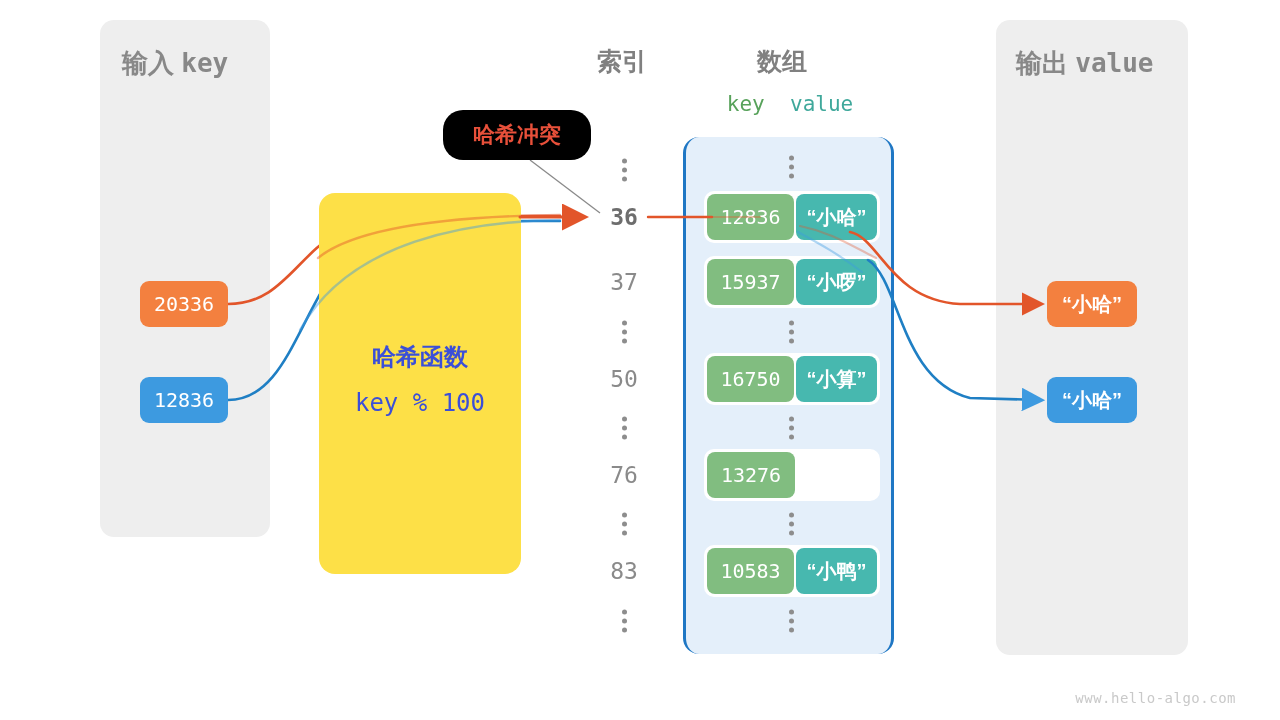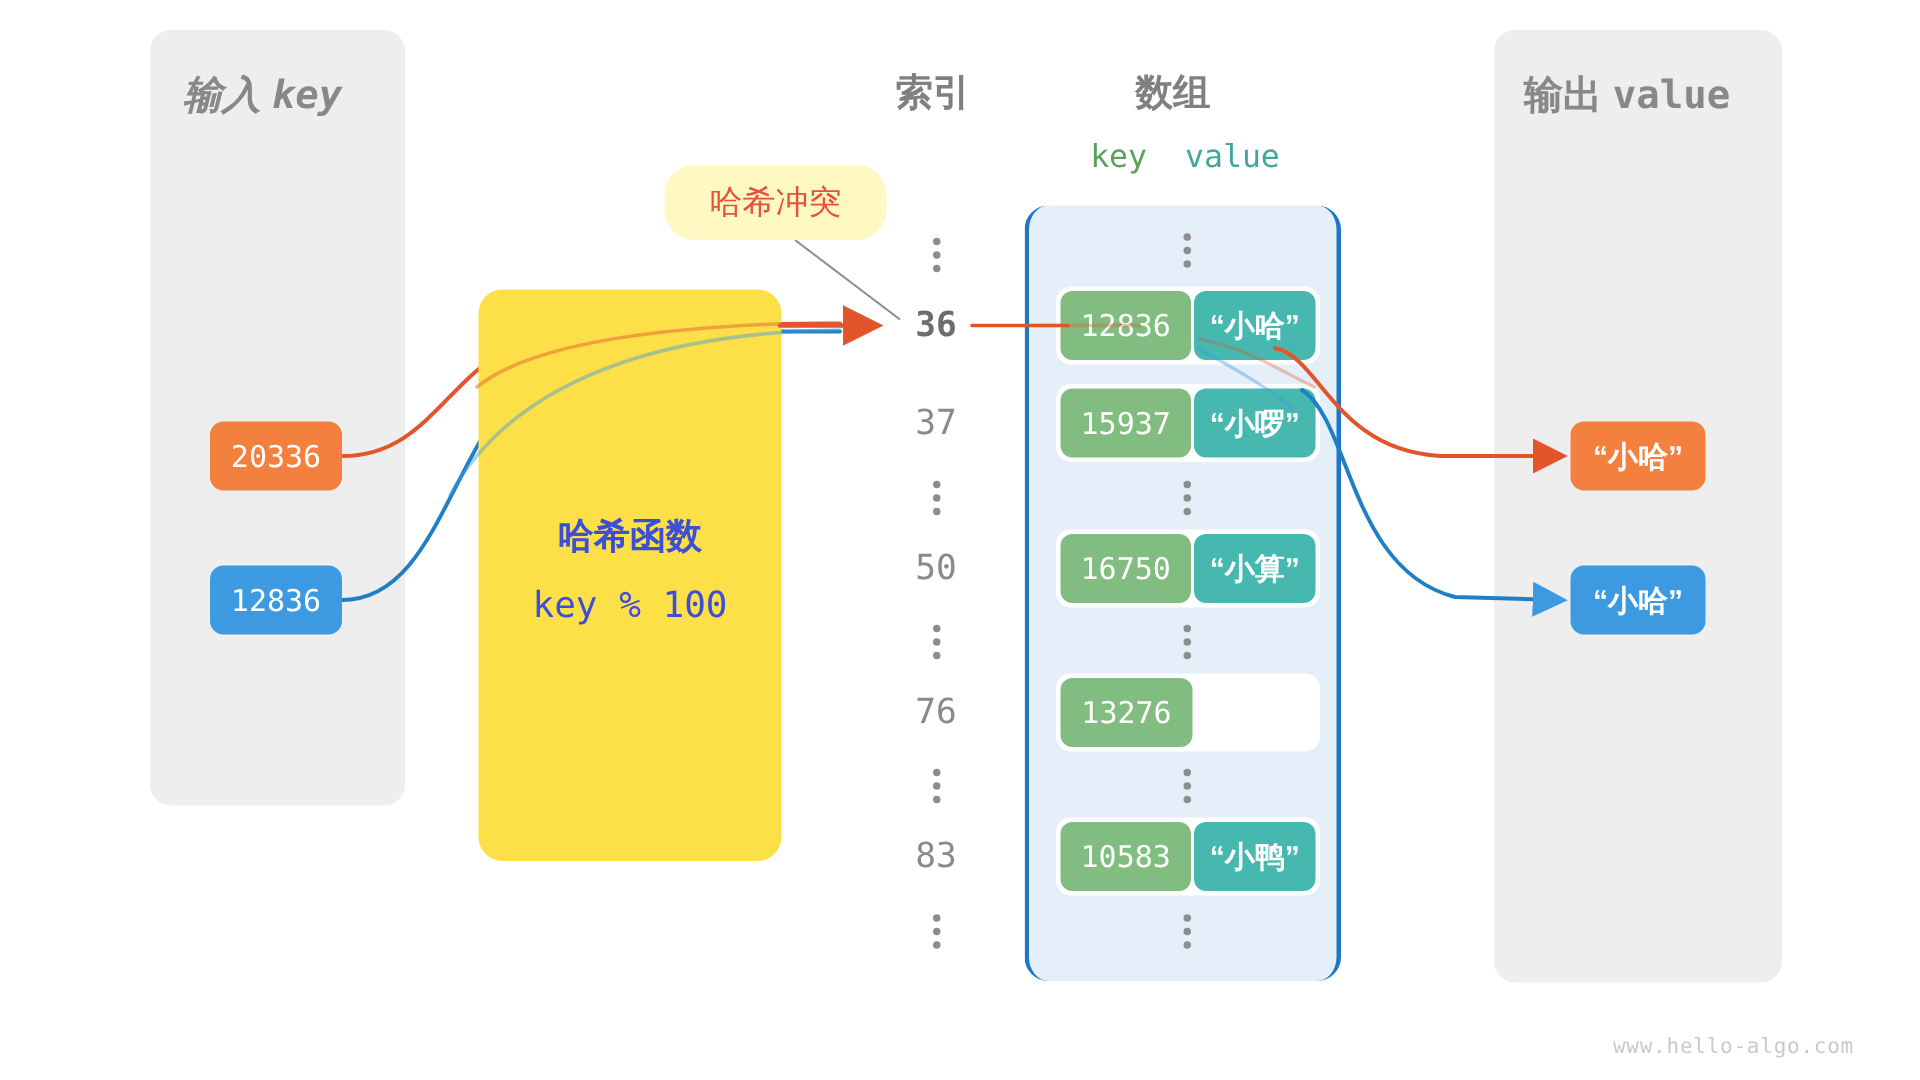--- a/index.html
+++ b/index.html
@@ -24,7 +24,7 @@
     background: #eeeeee;
     border-radius: 14px;
   }
-  #input-panel  { left: 100px; top: 20px; width: 170px; height: 517px; font-style: italic; }
+  #input-panel  { left: 100px; top: 20px; width: 170px; height: 517px; }
   #output-panel { left: 996px; top: 20px; width: 192px; height: 635px; }
 
   .panel-title {

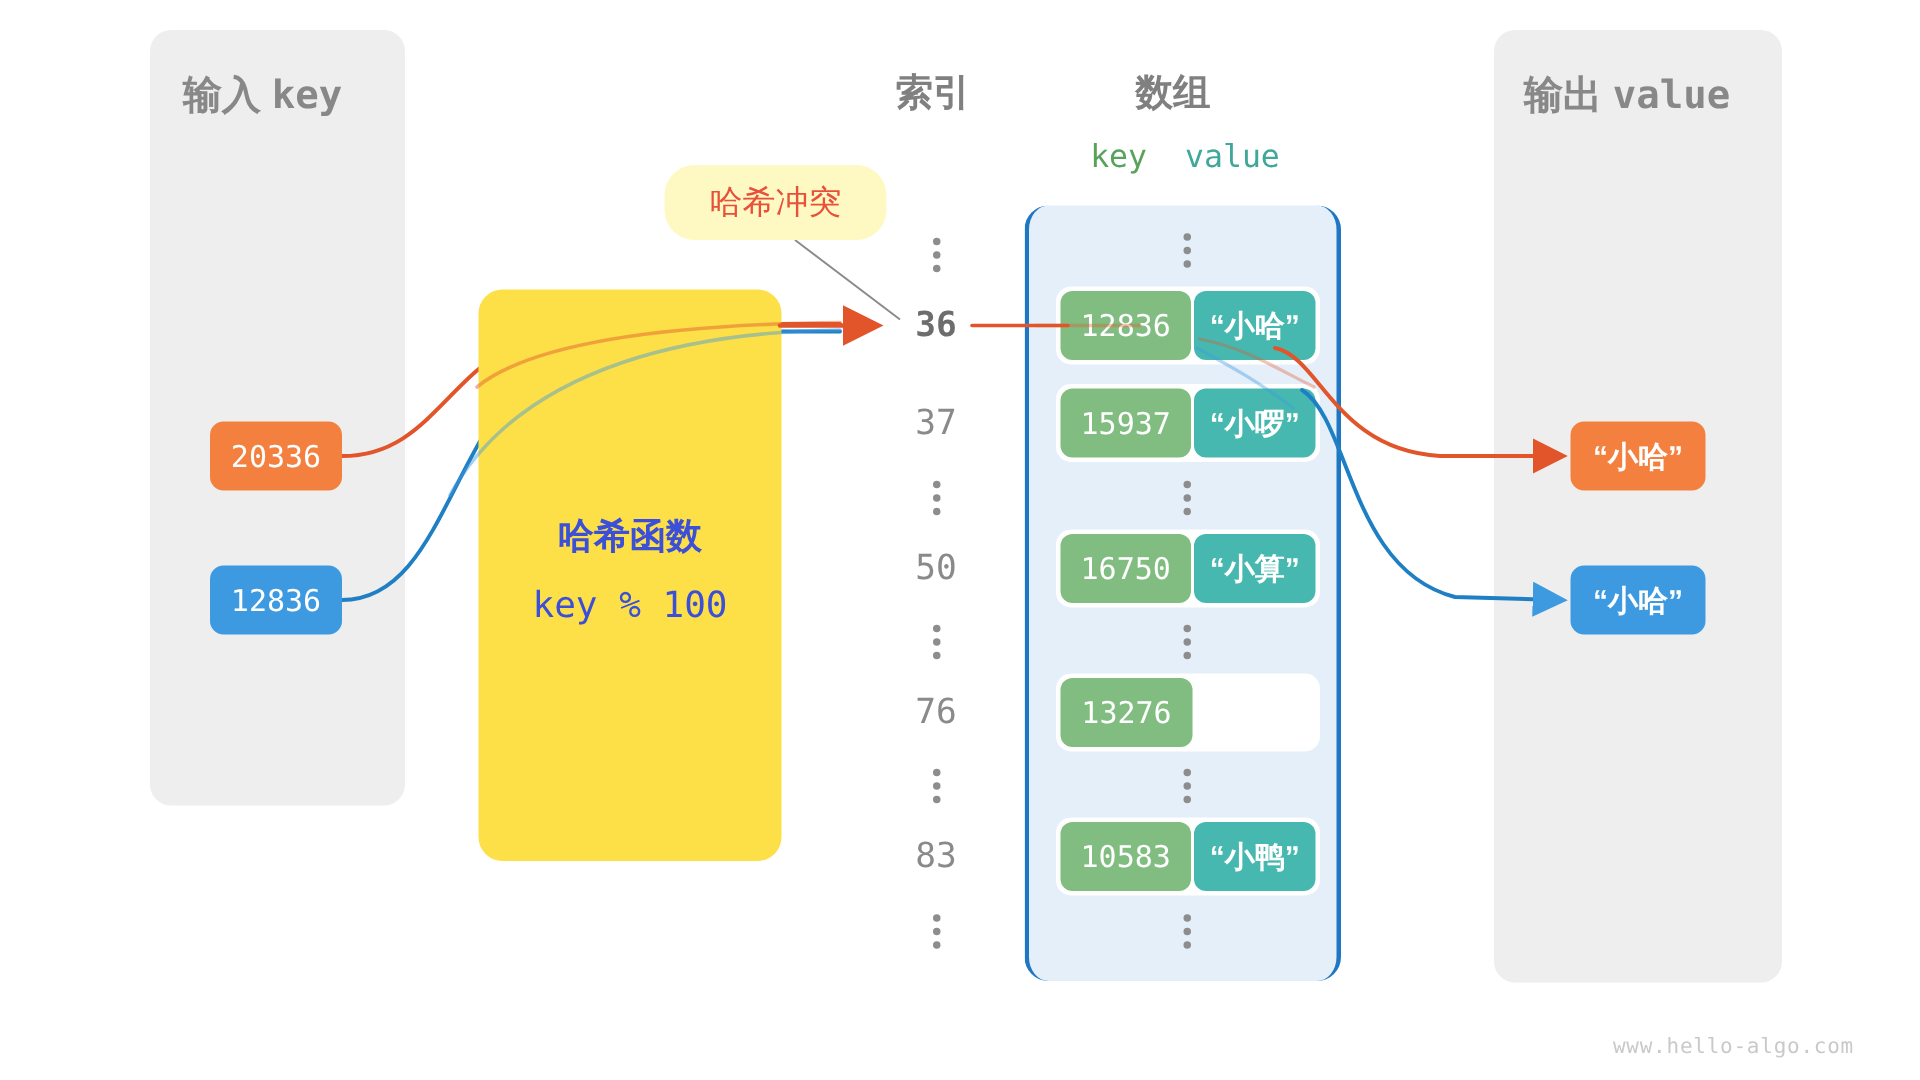--- a/index.html
+++ b/index.html
@@ -104,13 +104,13 @@
     top: 110px;
     width: 148px;
     height: 50px;
-    background: #fef9c3;
+    background: #000000;
     border-radius: 20px;
     display: flex;
     align-items: center;
     justify-content: center;
     font-size: 22px;
-    font-weight: normal;
+    font-weight: bold;
     color: #e8503a;
     z-index: 8;
   }

